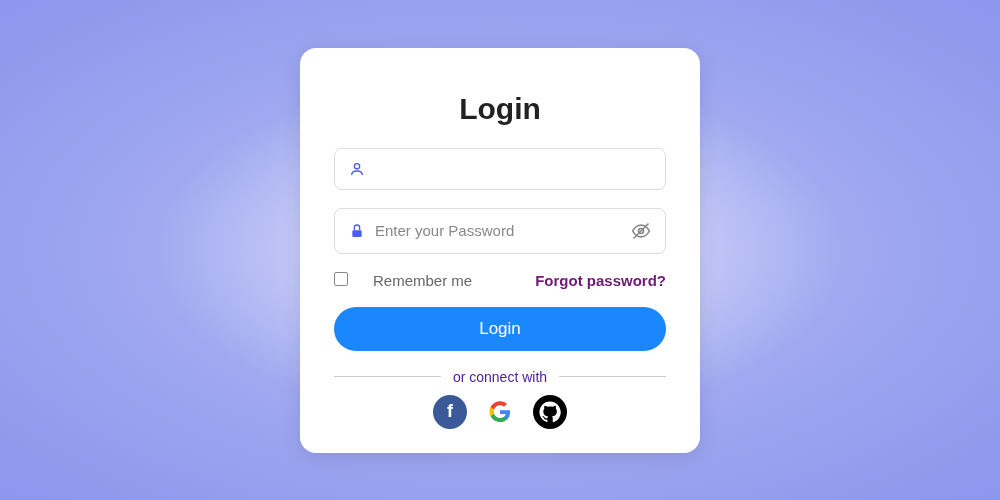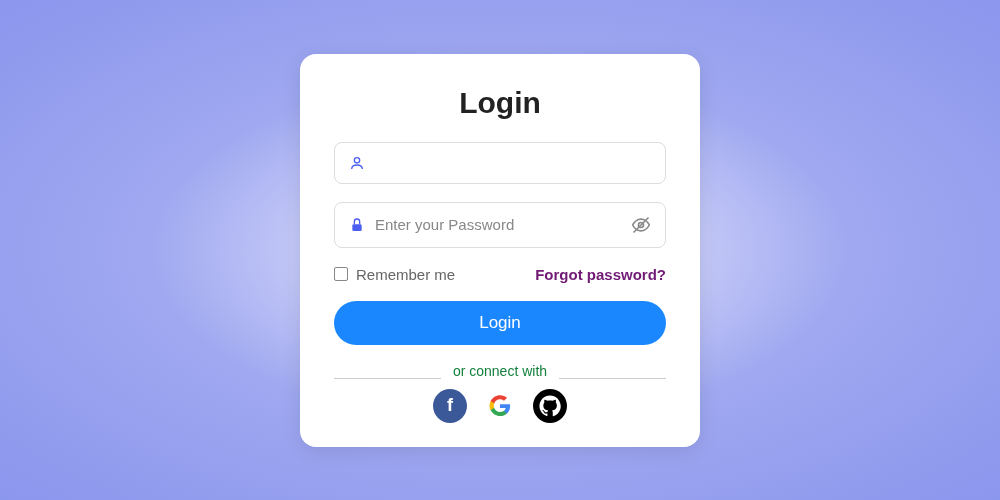--- a/index.html
+++ b/index.html
@@ -16,7 +16,7 @@
     .card {
       background: #fff;
       border-radius: 16px;
-      padding: 32px 34px 24px;
+      padding: 44px 34px 24px;
       width: 400px;
       box-shadow: 0 4px 20px rgba(0,0,0,0.1);
     }

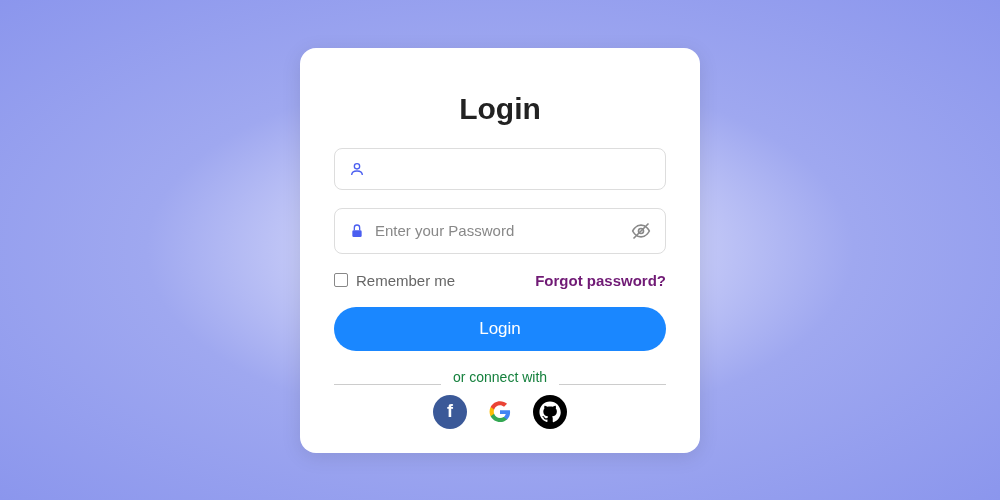--- a/index.html
+++ b/index.html
@@ -55,8 +55,8 @@
     }
     .remember {
       display: flex;
-      align-items: center;
-      gap: 8px;
+      align-items: flex-start;
+      gap: 25px;
       color: #666;
     }
     .checkbox {

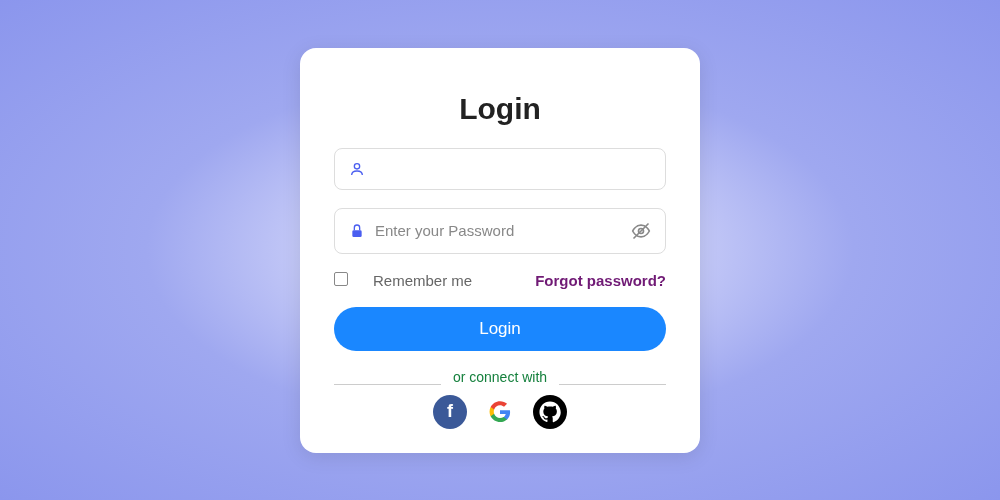--- a/index.html
+++ b/index.html
@@ -95,9 +95,9 @@
     }
     .divider {
       display: flex;
-      align-items: flex-end;
+      align-items: center;
       gap: 12px;
-      color: #15803d;
+      color: #4c1d95;
       font-size: 14px;
       margin-bottom: 10px;
     }

